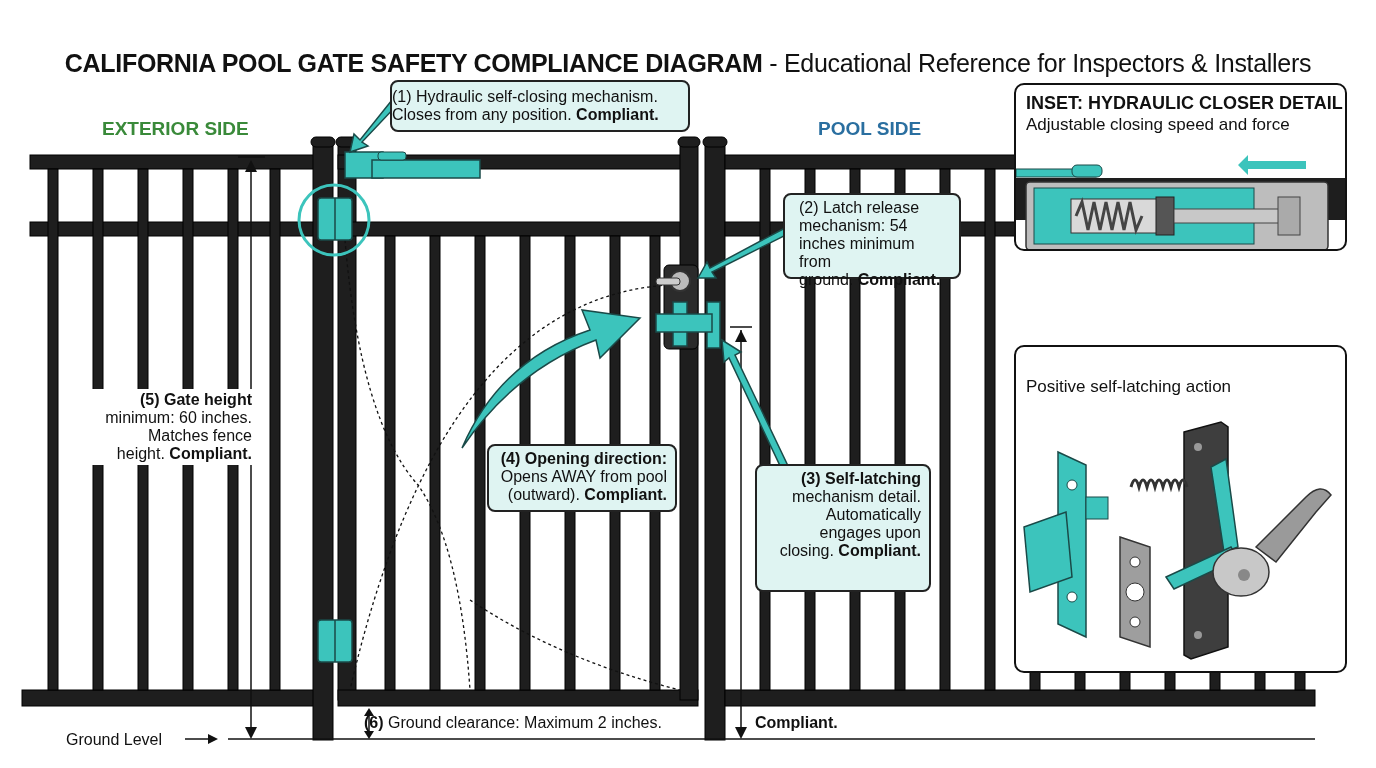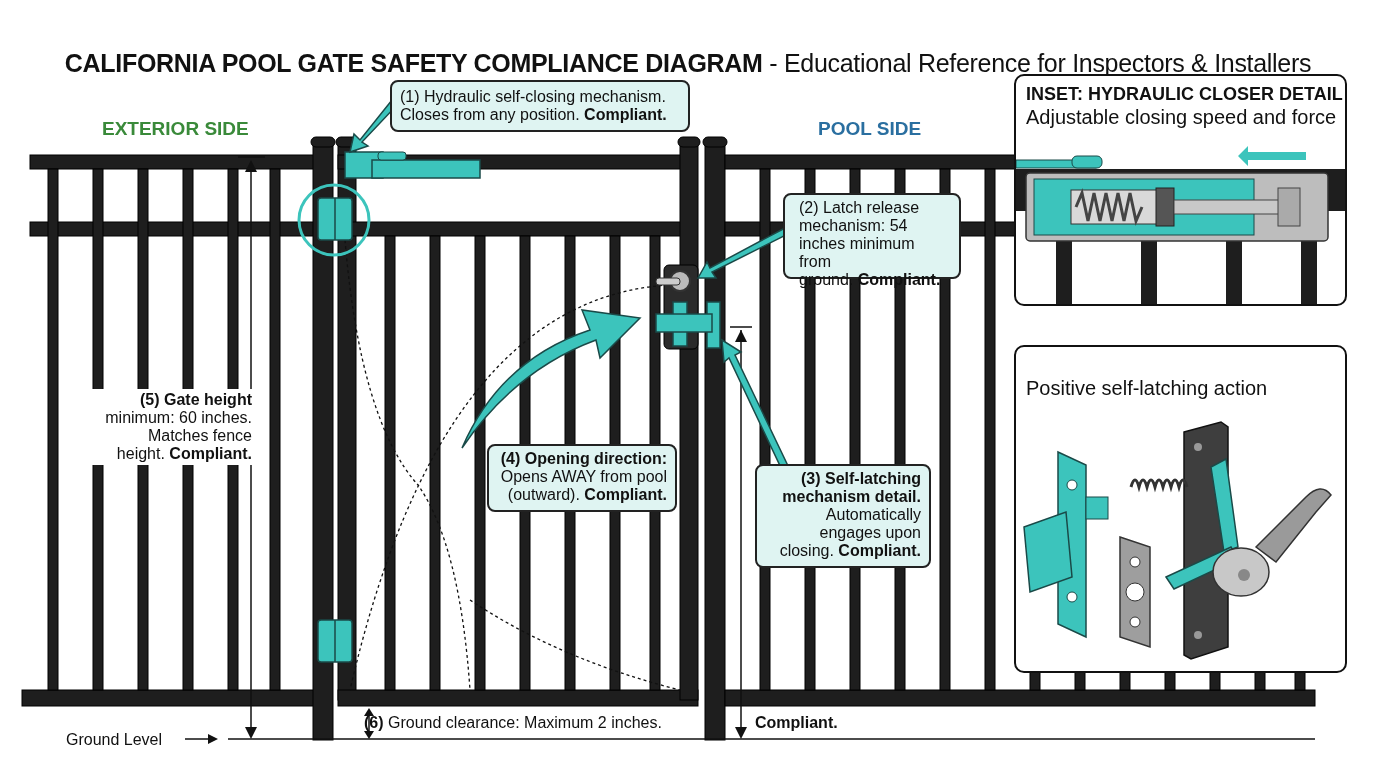--- a/index.html
+++ b/index.html
@@ -138,7 +138,7 @@
   </g>
 </svg>
 
-<div class="callout" style="left:390px;top:80px;width:300px;height:52px;padding:6px 8px;">
+<div class="callout" style="left:390px;top:80px;width:300px;height:52px;padding:6px 0;">
   <div>(1) Hydraulic self-closing mechanism.</div>
   <div><span>Closes from any position. </span><b>Compliant.</b></div>
 </div>

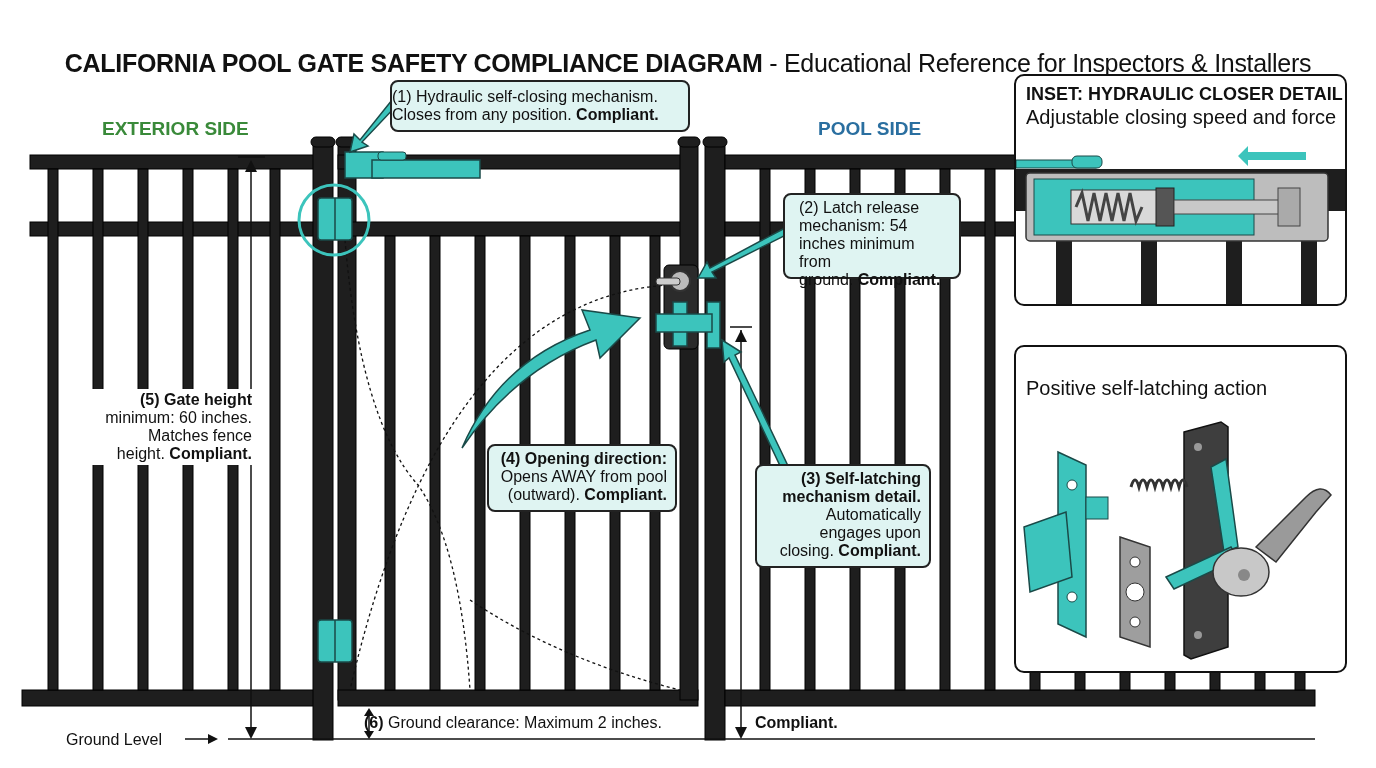--- a/index.html
+++ b/index.html
@@ -178,7 +178,7 @@
 
 <div class="plain" style="left:66px;top:731px;">Ground Level</div>
 
-<div class="inset" style="left:1014px;top:74px;width:333px;height:232px;">
+<div class="inset" style="left:1014px;top:83px;width:333px;height:168px;">
   <div class="ihead">INSET: HYDRAULIC CLOSER DETAIL</div>
   <div class="isub">Adjustable closing speed and force</div>
   <svg width="333" height="232" style="position:absolute;left:0;top:0;">

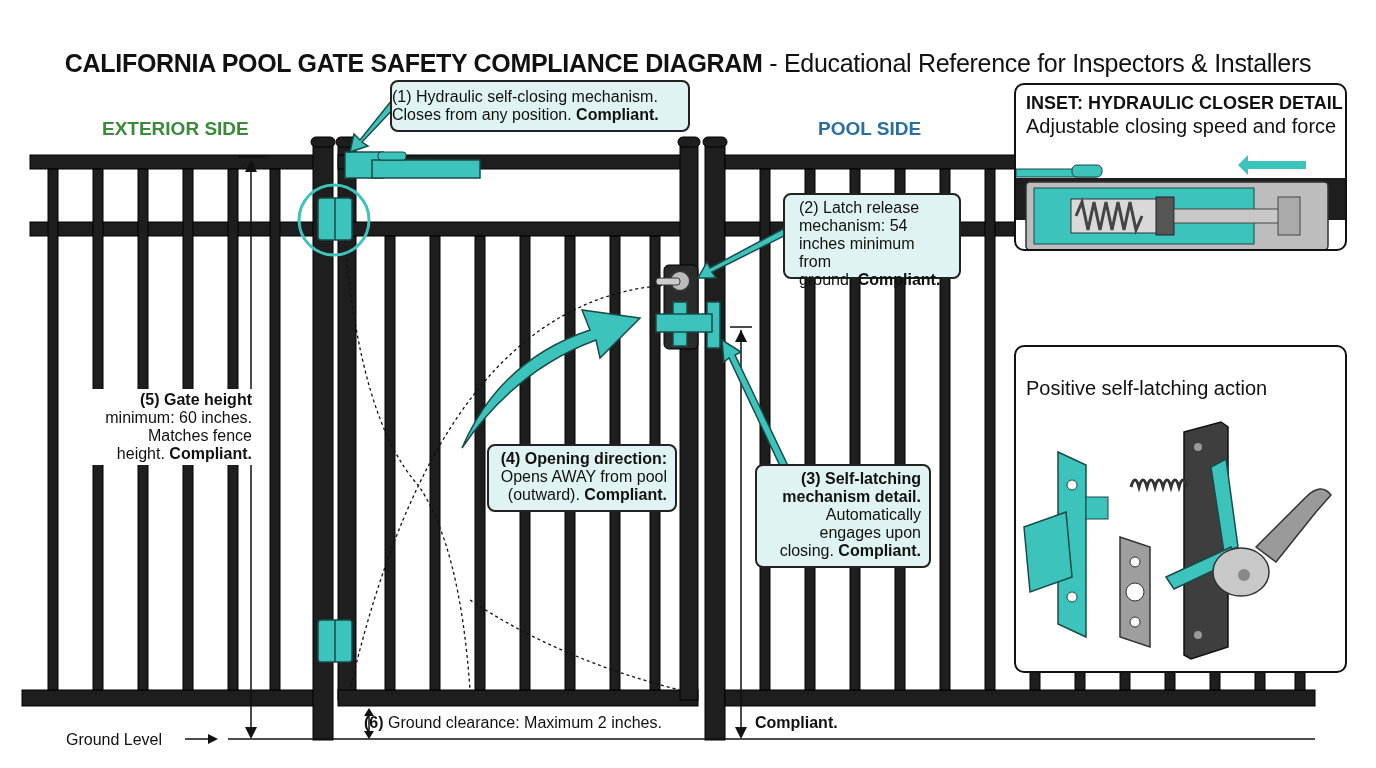--- a/index.html
+++ b/index.html
@@ -13,7 +13,7 @@
   .plain{position:absolute;font-size:16px;line-height:18px;}
   .inset{position:absolute;background:#fff;border:2.5px solid #111;border-radius:10px;box-sizing:border-box;overflow:hidden;}
   .inset .ihead{position:absolute;left:10px;top:8px;font-weight:bold;font-size:18px;}
-  .inset .isub{position:absolute;left:10px;top:30px;font-size:20px;}
+  .inset .isub{position:absolute;left:10px;top:30px;font-size:17px;}
   .center{text-align:right;}
 </style>
 </head>

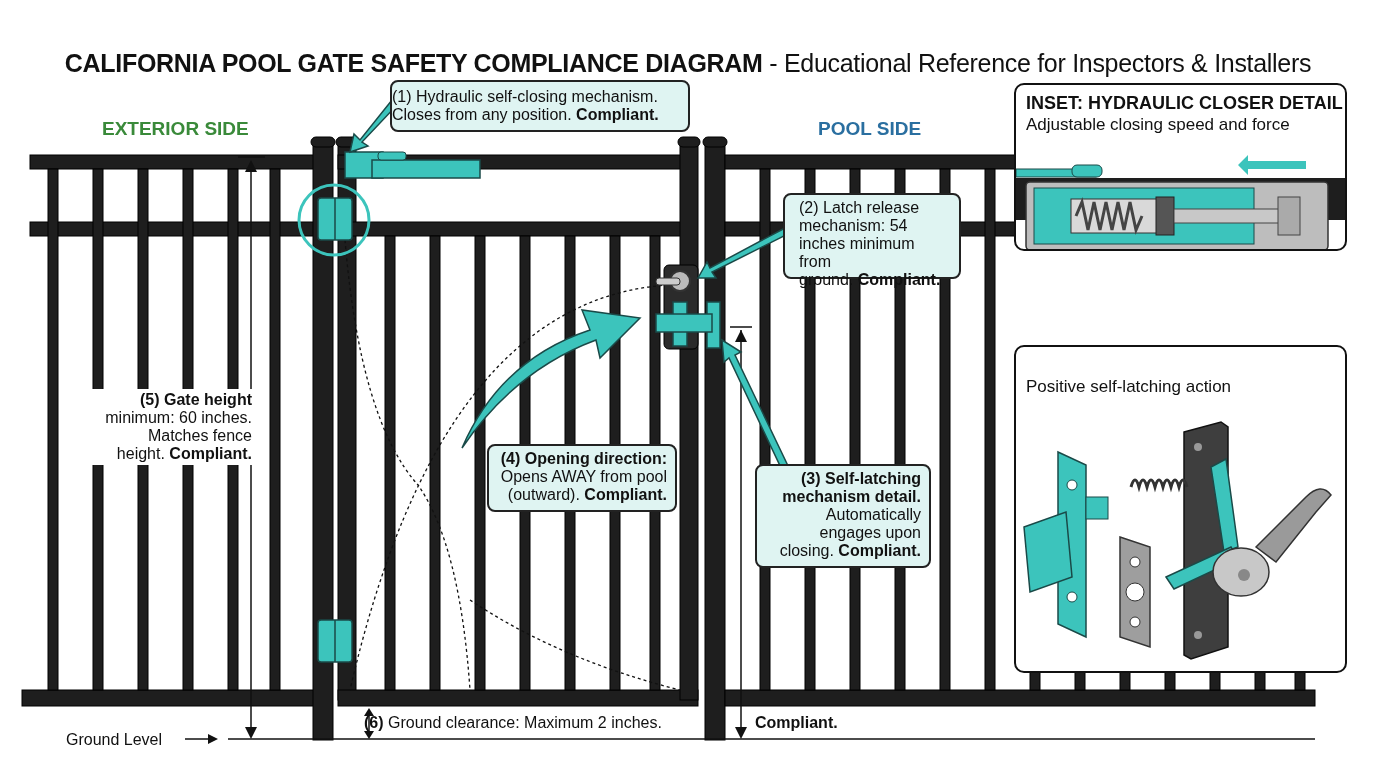--- a/index.html
+++ b/index.html
@@ -150,7 +150,7 @@
   <div><span>ground. </span><b>Compliant.</b></div>
 </div>
 
-<div class="callout center" style="left:755px;top:464px;width:176px;height:104px;">
+<div class="callout center" style="left:755px;top:464px;width:176px;height:128px;">
   <div style="font-weight:bold;">(3) Self-latching</div>
   <div style="font-weight:bold;">mechanism detail.</div>
   <div>Automatically</div>

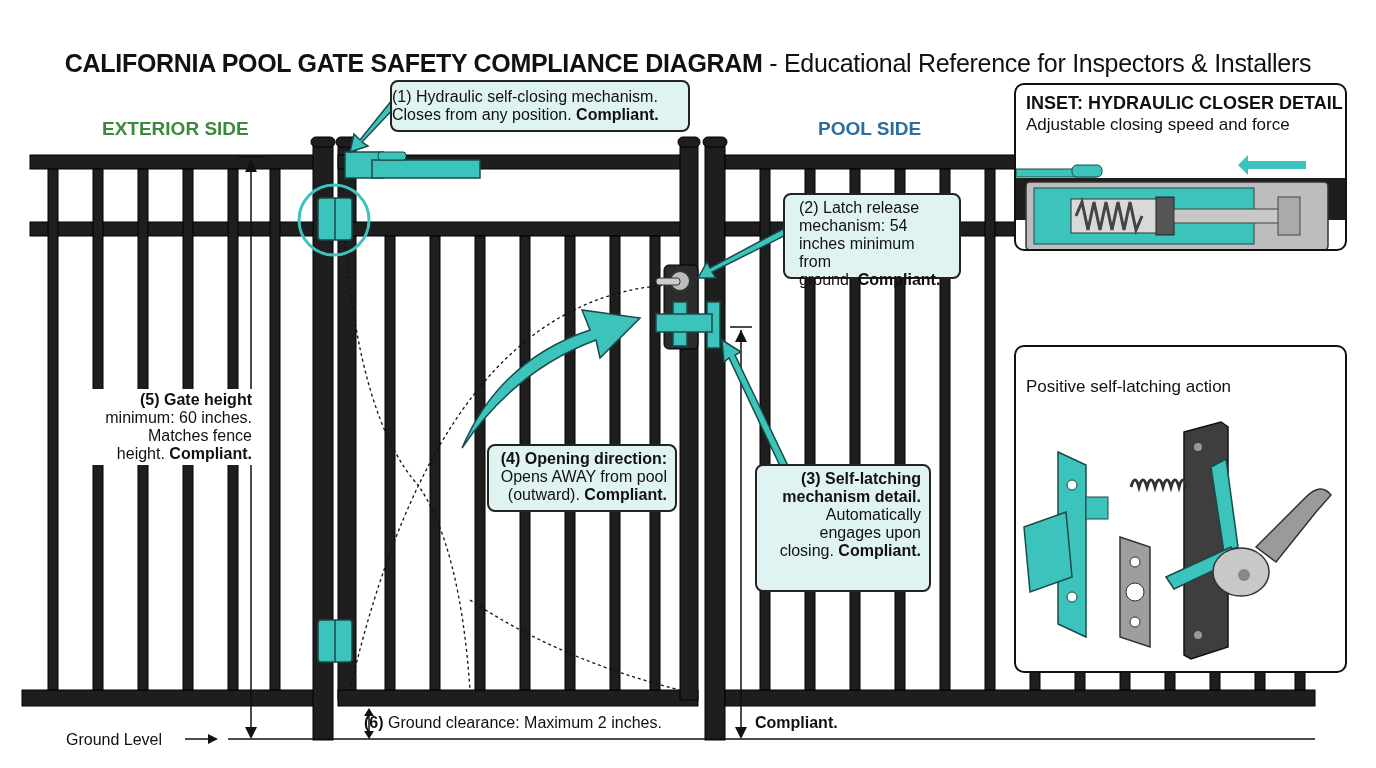--- a/index.html
+++ b/index.html
@@ -152,7 +152,7 @@
 
 <div class="callout center" style="left:755px;top:464px;width:176px;height:128px;">
   <div style="font-weight:bold;">(3) Self-latching</div>
-  <div style="font-weight:bold;">mechanism detail.</div>
+  <div style="font-weight:normal;">mechanism detail.</div>
   <div>Automatically</div>
   <div>engages upon</div>
   <div><span>closing. </span><b>Compliant.</b></div>

